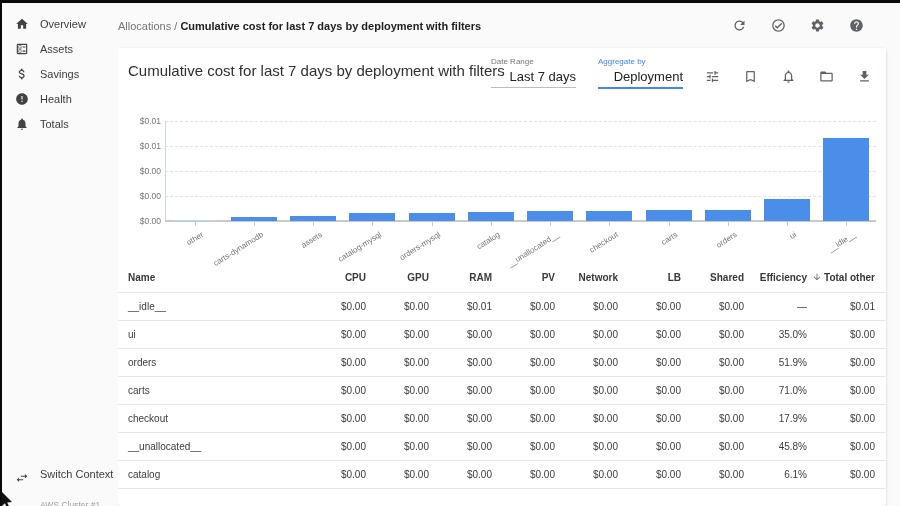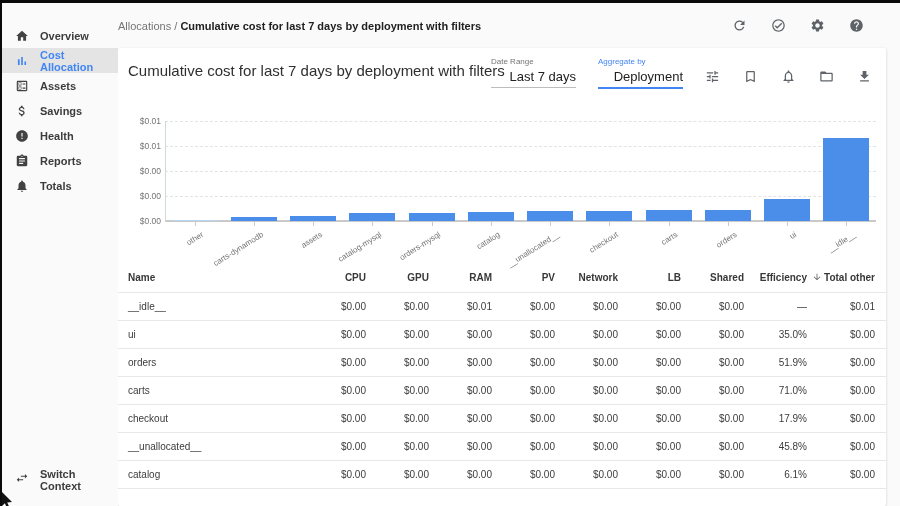--- a/index.html
+++ b/index.html
@@ -17,7 +17,7 @@
   .mouse-cursor { position:absolute; left:1px; bottom:-4px; z-index:60; }
 
   
-  .sidebar { position:absolute; left:0; top:15px; bottom:0; width:118px; background:#fafafa; z-index:5;font-weight:bold; }
+  .sidebar { position:absolute; left:0; top:3px; bottom:0; width:118px; background:#fafafa; z-index:5; }
   .side-item { display:flex; align-items:center; gap:11px; height:25px; padding-left:15px;
     font-size:11px; color:#3c3c3c; cursor:pointer; }
   .side-item .icon { color:#424242; }

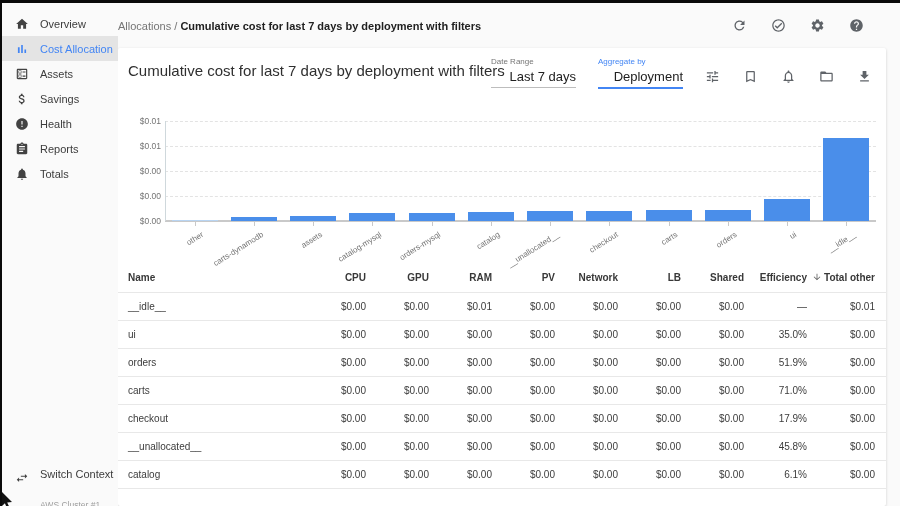--- a/index.html
+++ b/index.html
@@ -152,14 +152,6 @@
           </svg>
         </span>
       <span>Overview</span>
-    </div>
-    <div class="side-item active">
-      <span class="icon">
-          <svg width="14" height="14" fill="currentColor">
-            <use href="#i-barchart"></use>
-          </svg>
-        </span>
-      <span>Cost Allocation</span>
     </div>
     <div class="side-item">
       <span class="icon">

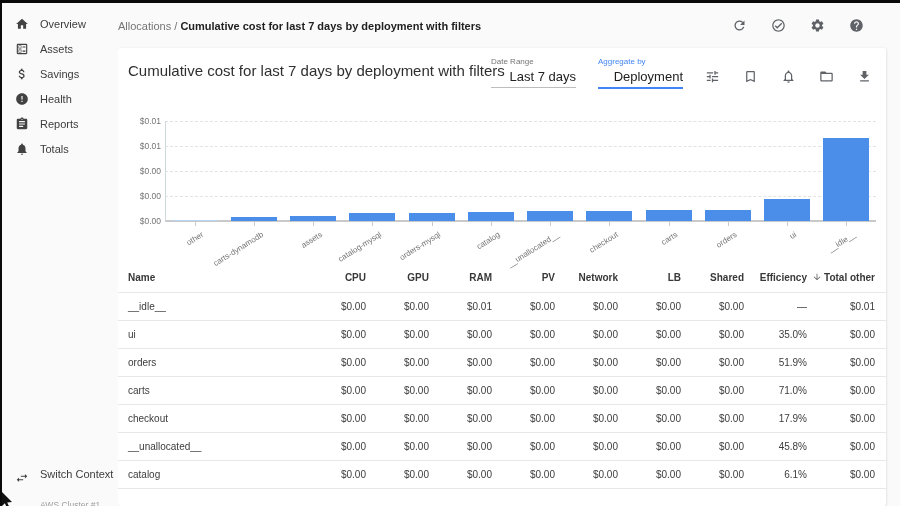--- a/index.html
+++ b/index.html
@@ -176,14 +176,6 @@
           </svg>
         </span>
       <span>Health</span>
-    </div>
-    <div class="side-item">
-      <span class="icon">
-          <svg width="14" height="14" fill="currentColor">
-            <use href="#i-assignment"></use>
-          </svg>
-        </span>
-      <span>Reports</span>
     </div>
     <div class="side-item">
       <span class="icon">

